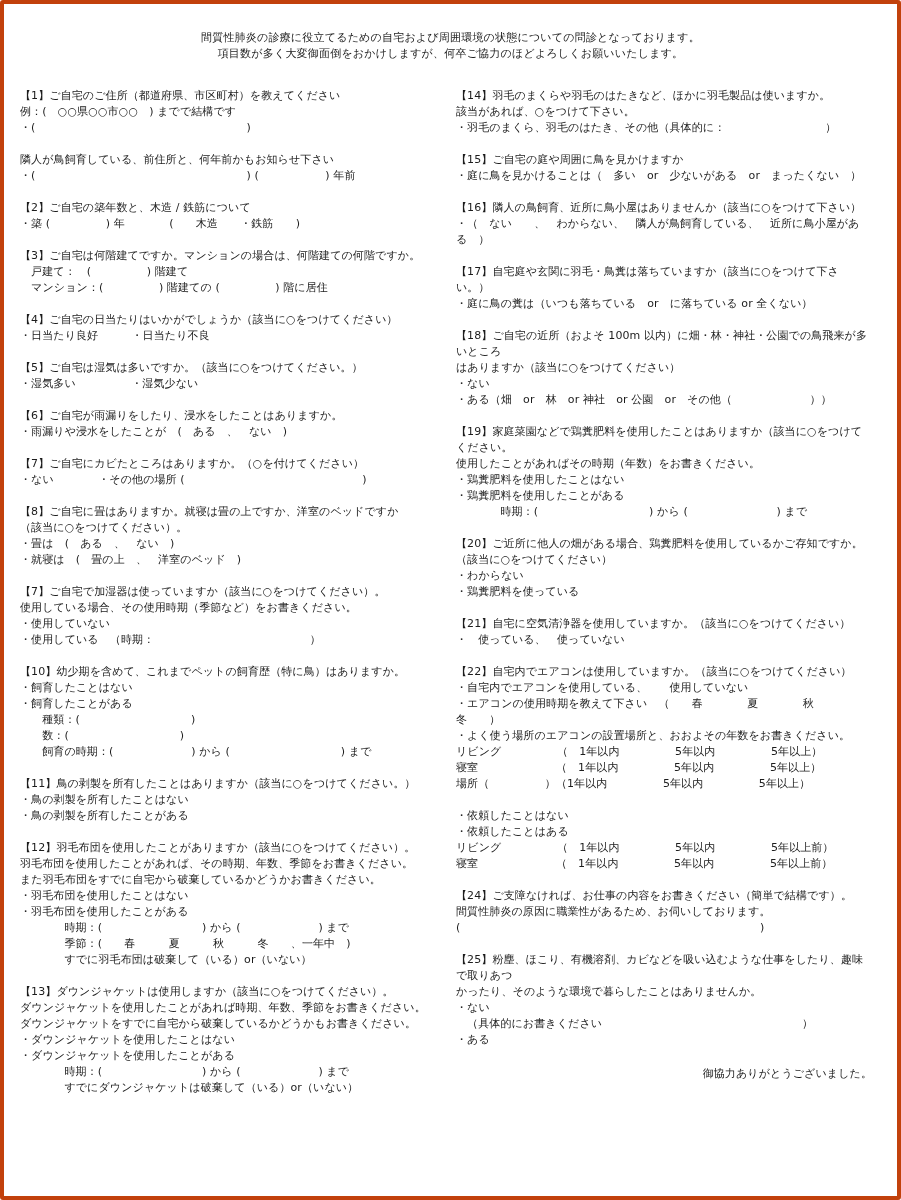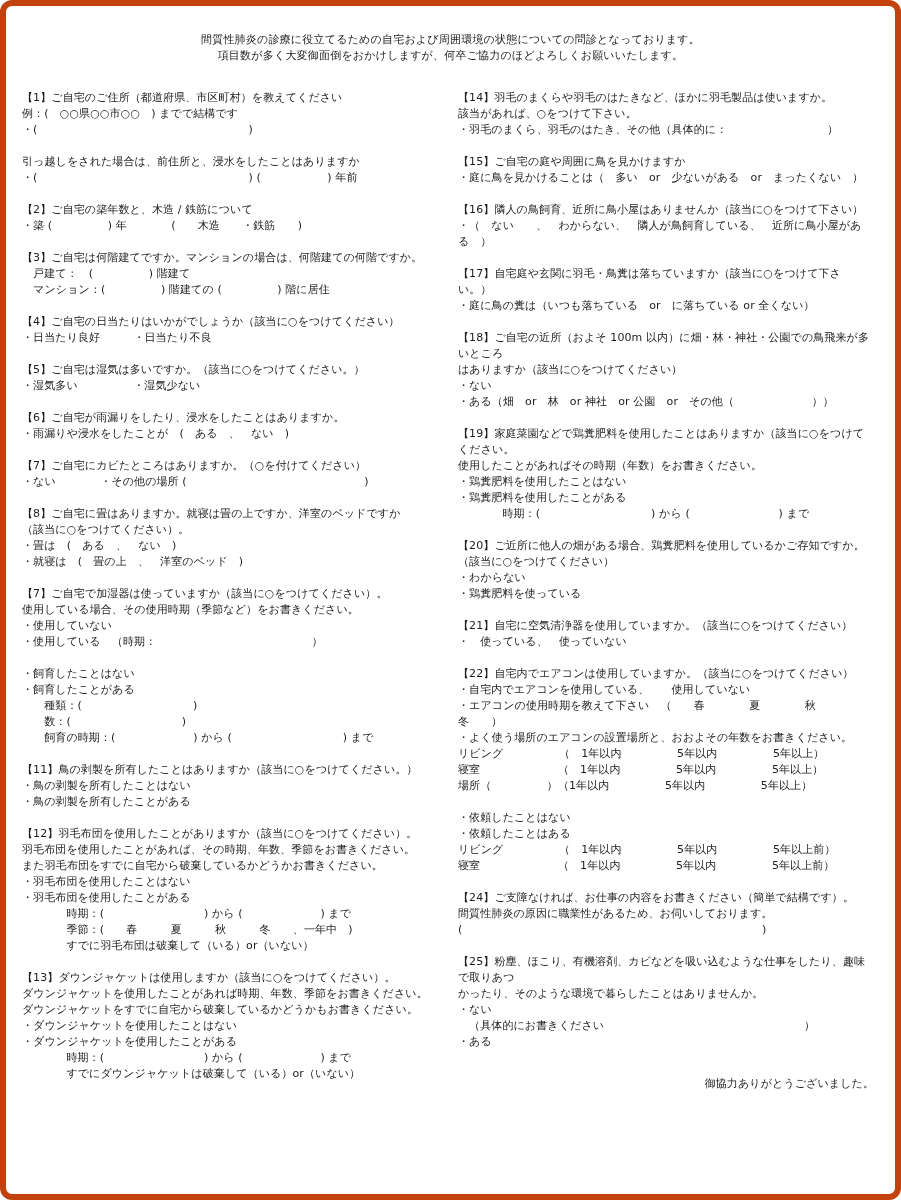--- a/index.html
+++ b/index.html
@@ -12,8 +12,8 @@
     width: 901px;
     height: 1200px;
     background: #ffffff;
-    border: 6px solid #c2410c;
-    border-radius: 12px;
+    border: 4px solid #c2410c;
+    border-radius: 3px;
     box-sizing: border-box;
     overflow: hidden;
     font-family: "DejaVu Sans", "Liberation Sans", sans-serif;

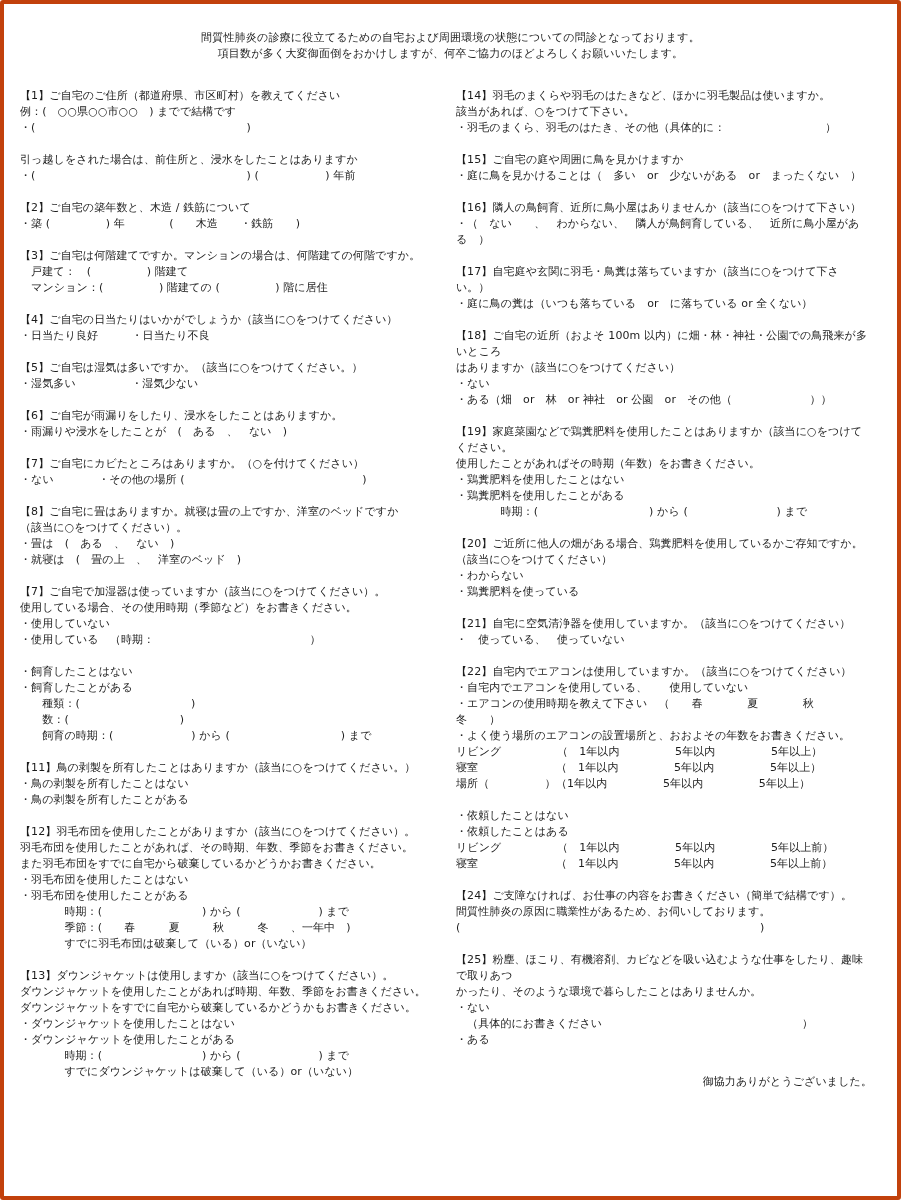--- a/index.html
+++ b/index.html
@@ -71,7 +71,7 @@
           <div class="line">・(　　　　　　　　　　　　　　　　　　　)</div>
         </div>
         <div class="block">
-          <div class="line">引っ越しをされた場合は、前住所と、浸水をしたことはありますか</div>
+          <div class="line">隣人が鳥飼育している、前住所と、何年前かもお知らせ下さい</div>
           <div class="line">・(　　　　　　　　　　　　　　　　　　　) (　　　　　　) 年前</div>
         </div>
         <div class="block">

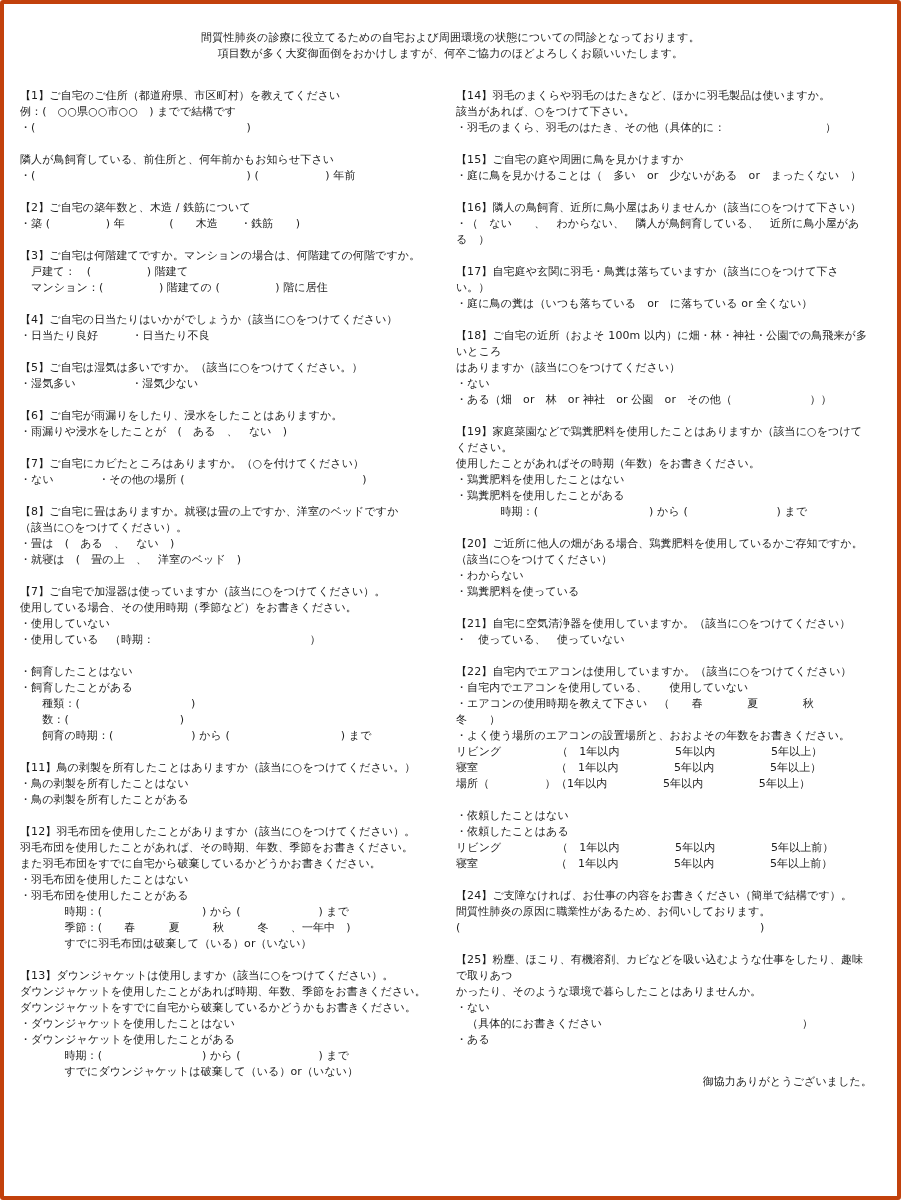--- a/index.html
+++ b/index.html
@@ -112,6 +112,7 @@
           <div class="line">・使用している　（時期：　　　　　　　　　　　　　　）</div>
         </div>
         <div class="block">
+          <div class="line">【10】幼少期を含めて、これまでペットの飼育歴（特に鳥）はありますか。</div>
           <div class="line">・飼育したことはない</div>
           <div class="line">・飼育したことがある</div>
           <div class="line">　　種類：(　　　　　　　　　　)</div>

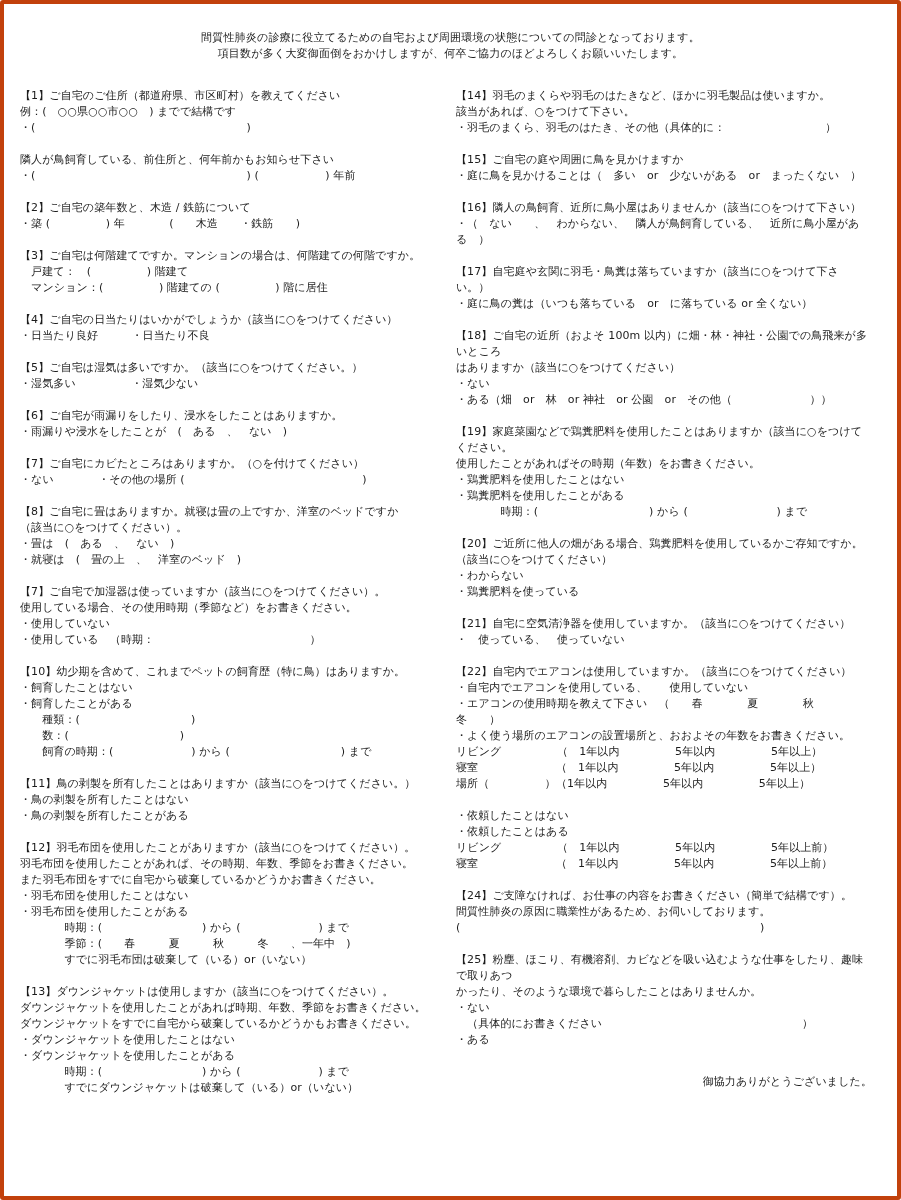--- a/index.html
+++ b/index.html
@@ -52,7 +52,7 @@
   }
   .block.right {
     text-align: right;
-    margin-top: 26px;
+    margin-top: 18px;
   }
 </style>
 </head>

